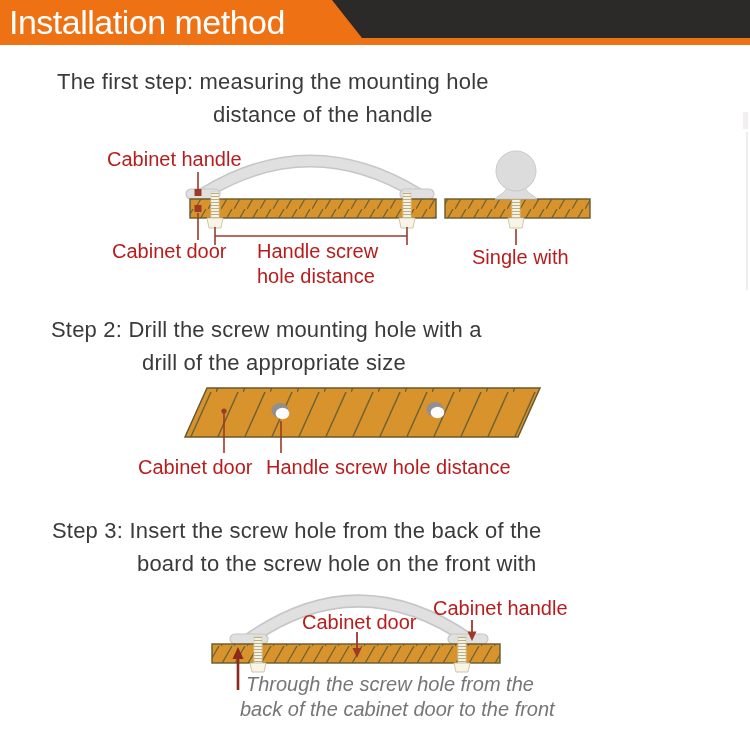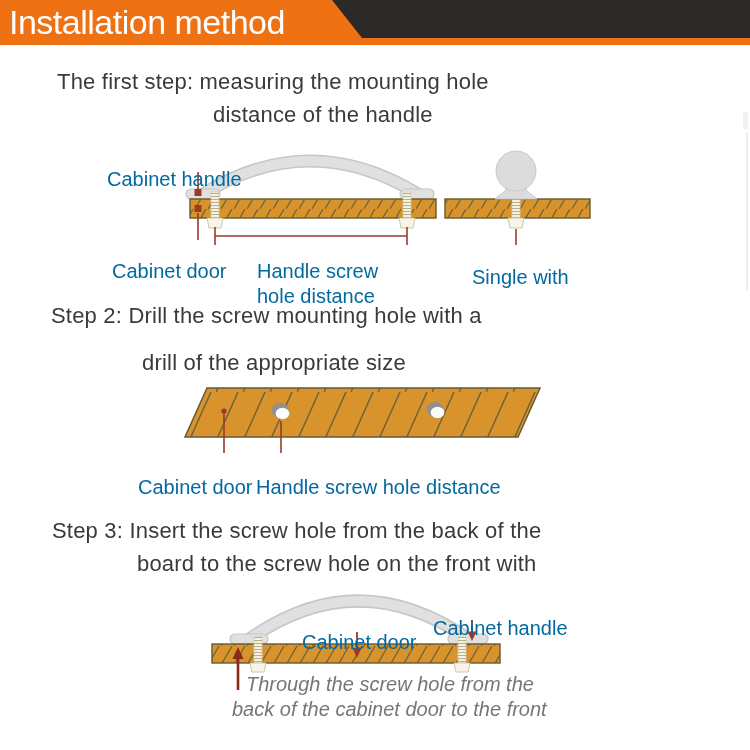--- a/index.html
+++ b/index.html
@@ -17,7 +17,7 @@
   
   .h{position:absolute;font-size:22px;letter-spacing:0.2px;color:#3a3a3a;white-space:nowrap;}
   
-  .lbl{position:absolute;font-size:20px;color:#0369a1;white-space:nowrap;margin-top:20px;}
+  .lbl{position:absolute;font-size:20px;color:#b91c1c;white-space:nowrap;}
   .note{position:absolute;font-size:20px;color:#767676;white-space:nowrap;font-style:italic;}
   .svg-layer{position:absolute;left:0;top:0;width:750px;height:750px;}
   .edge-line{position:absolute;background:#efeded;}

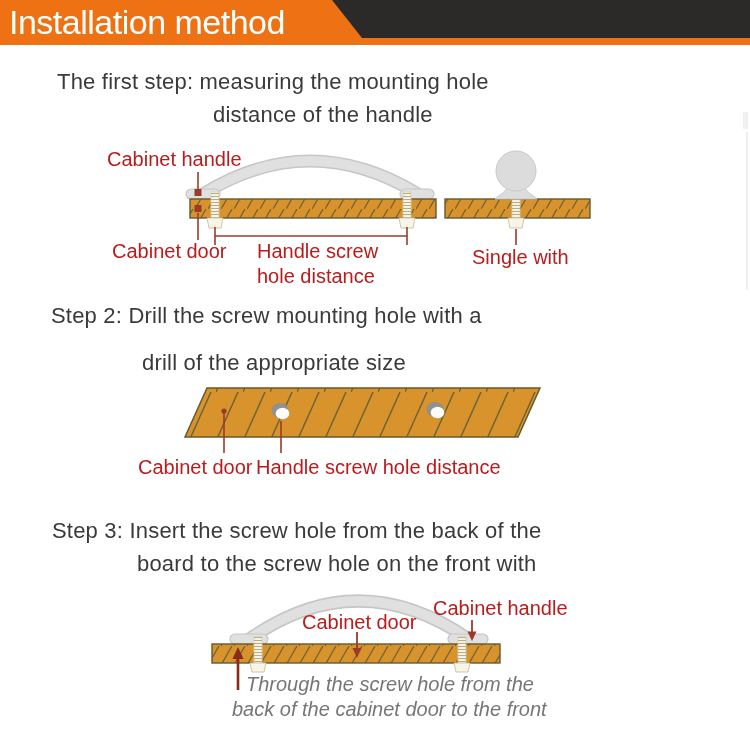--- a/index.html
+++ b/index.html
@@ -35,7 +35,7 @@
   <div class="h" style="left:57px;top:69px">The first step: measuring the mounting hole</div>
   <div class="h" style="left:213px;top:102px">distance of the handle</div>
 
-  <div class="h" style="left:51px;top:303px">Step 2: Drill the screw mounting hole with a</div>
+  <div class="h" style="left:51px;top:317px">Step 2: Drill the screw mounting hole with a</div>
   <div class="h" style="left:142px;top:350px">drill of the appropriate size</div>
 
   <div class="h" style="left:52px;top:518px">Step 3: Insert the screw hole from the back of the</div>

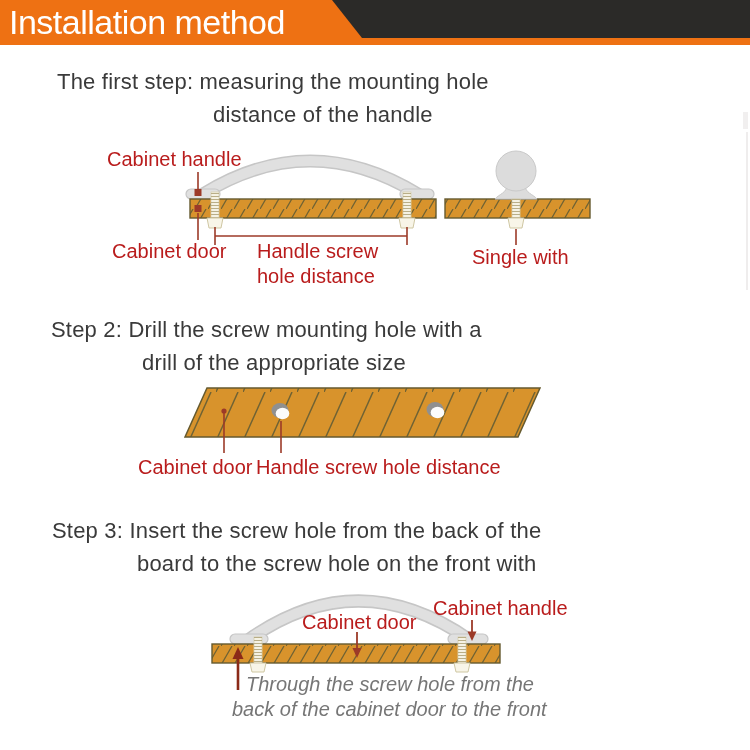--- a/index.html
+++ b/index.html
@@ -167,7 +167,7 @@
   <div class="lbl" style="left:472px;top:246px">Single with</div>
 
   <div class="lbl" style="left:138px;top:456px">Cabinet door</div>
-  <div class="lbl" style="left:256px;top:456px">Handle screw hole distance</div>
+  <div class="lbl" style="left:266px;top:456px">Handle screw hole distance</div>
 
   <div class="lbl" style="left:302px;top:611px">Cabinet door</div>
   <div class="lbl" style="left:433px;top:597px">Cabinet handle</div>

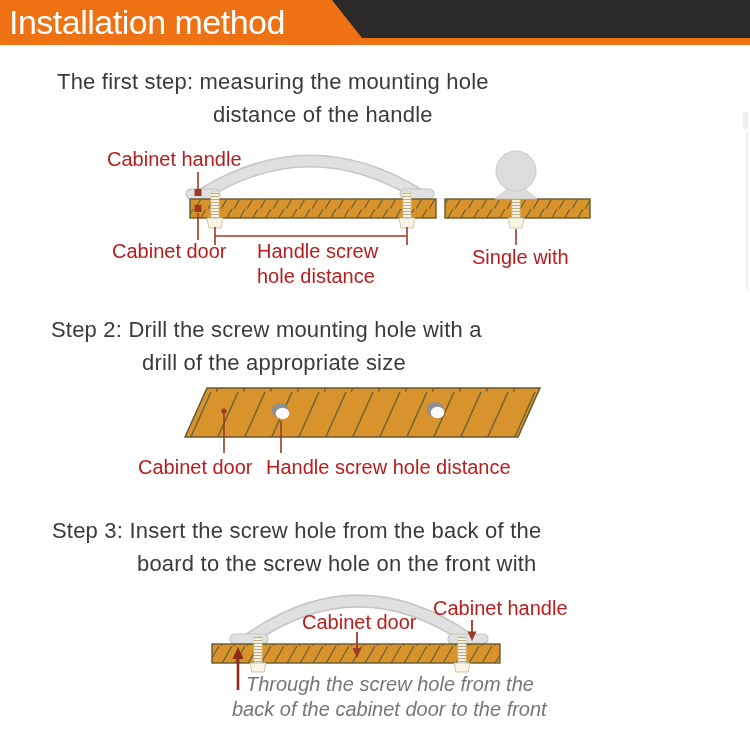--- a/index.html
+++ b/index.html
@@ -172,7 +172,7 @@
   <div class="lbl" style="left:302px;top:611px">Cabinet door</div>
   <div class="lbl" style="left:433px;top:597px">Cabinet handle</div>
   <div class="note" style="left:246px;top:673px">Through the screw hole from the</div>
-  <div class="note" style="left:232px;top:698px">back of the cabinet door to the front</div>
+  <div class="note" style="left:240px;top:698px">back of the cabinet door to the front</div>
 
   <div class="edge-line" style="left:743px;top:112px;width:5px;height:17px;background:#f1efef"></div>
   <div class="edge-line" style="left:746px;top:132px;width:2px;height:158px"></div>

